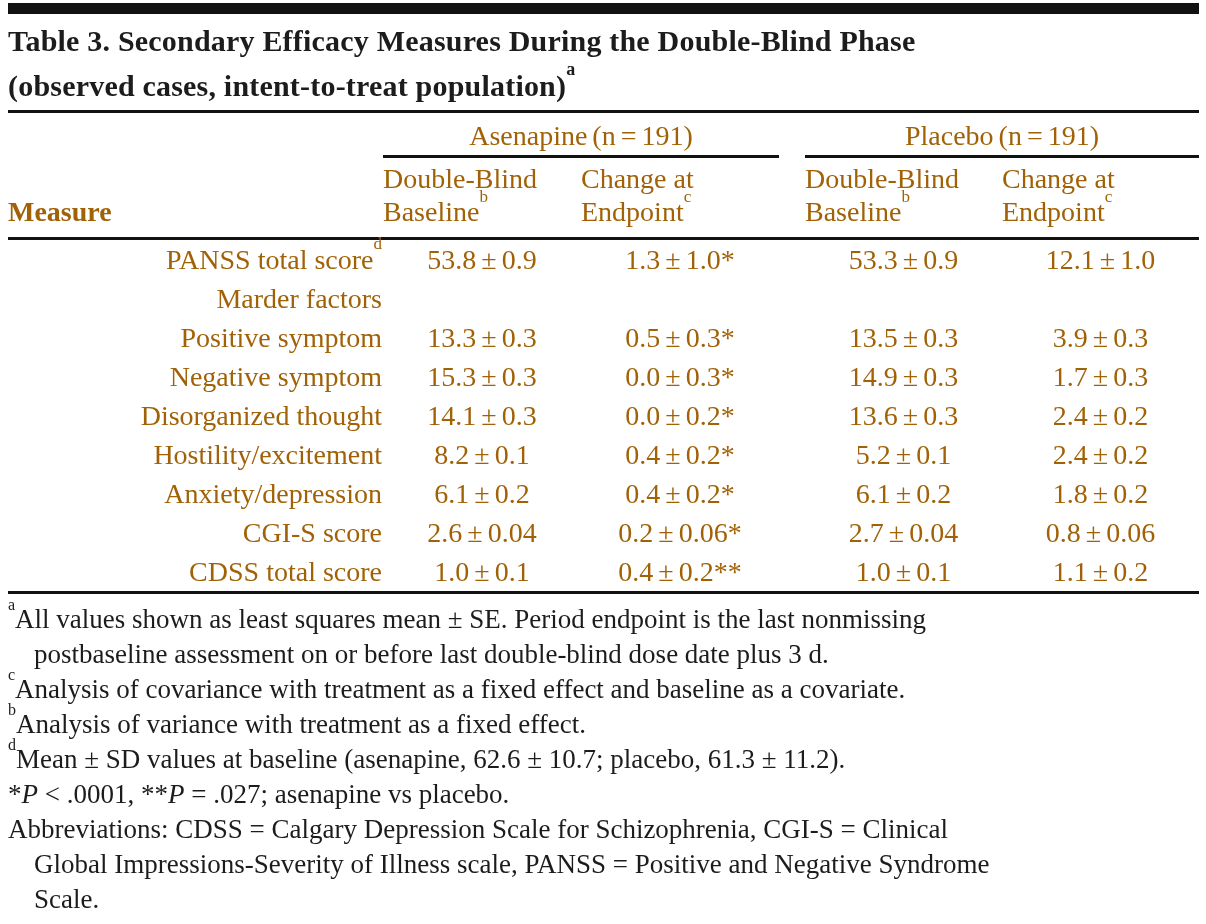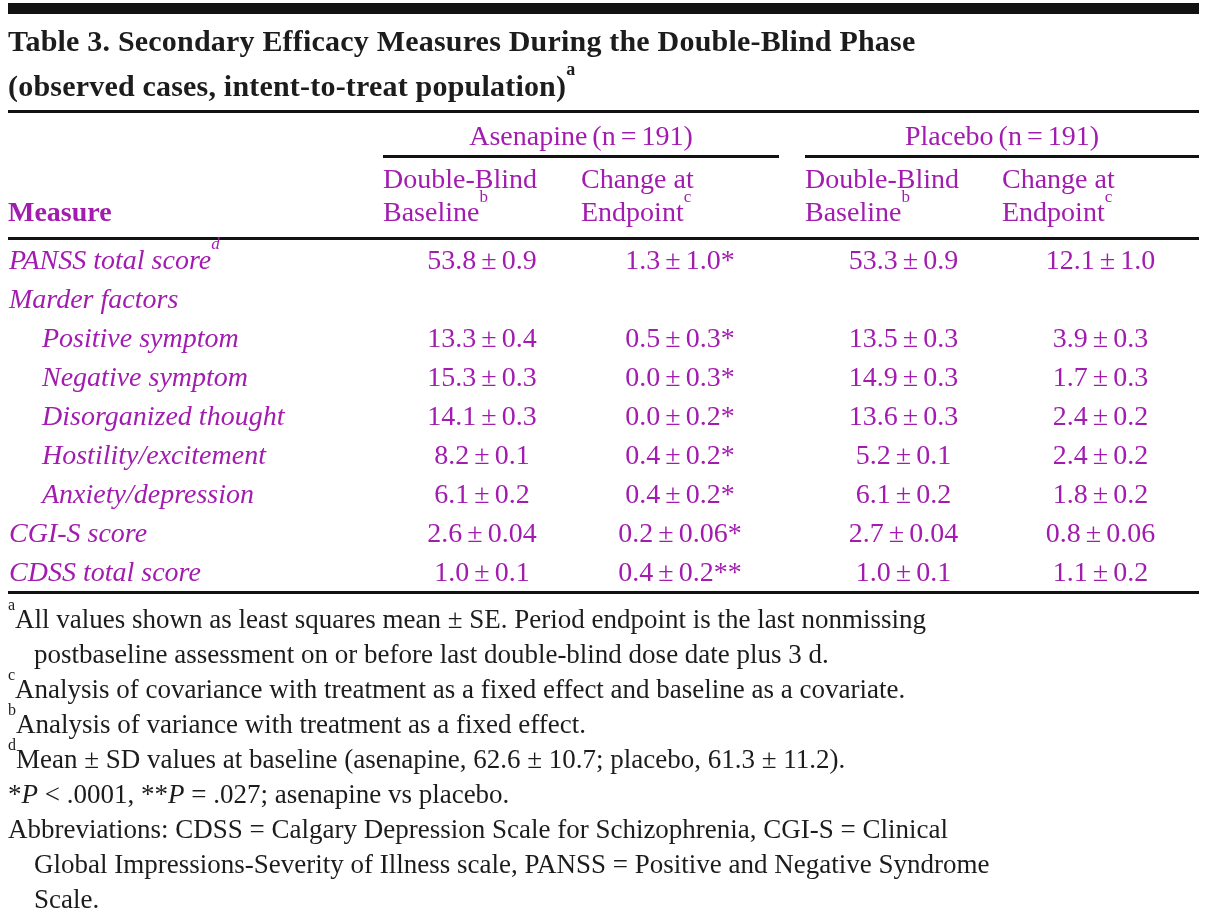--- a/index.html
+++ b/index.html
@@ -32,7 +32,7 @@
     table-layout:fixed;
     width:1191px;
     font-size:28px;
-    color:#a21caf;
+    color:#a16207;
   }
   table.eff th { font-weight:normal; }
 

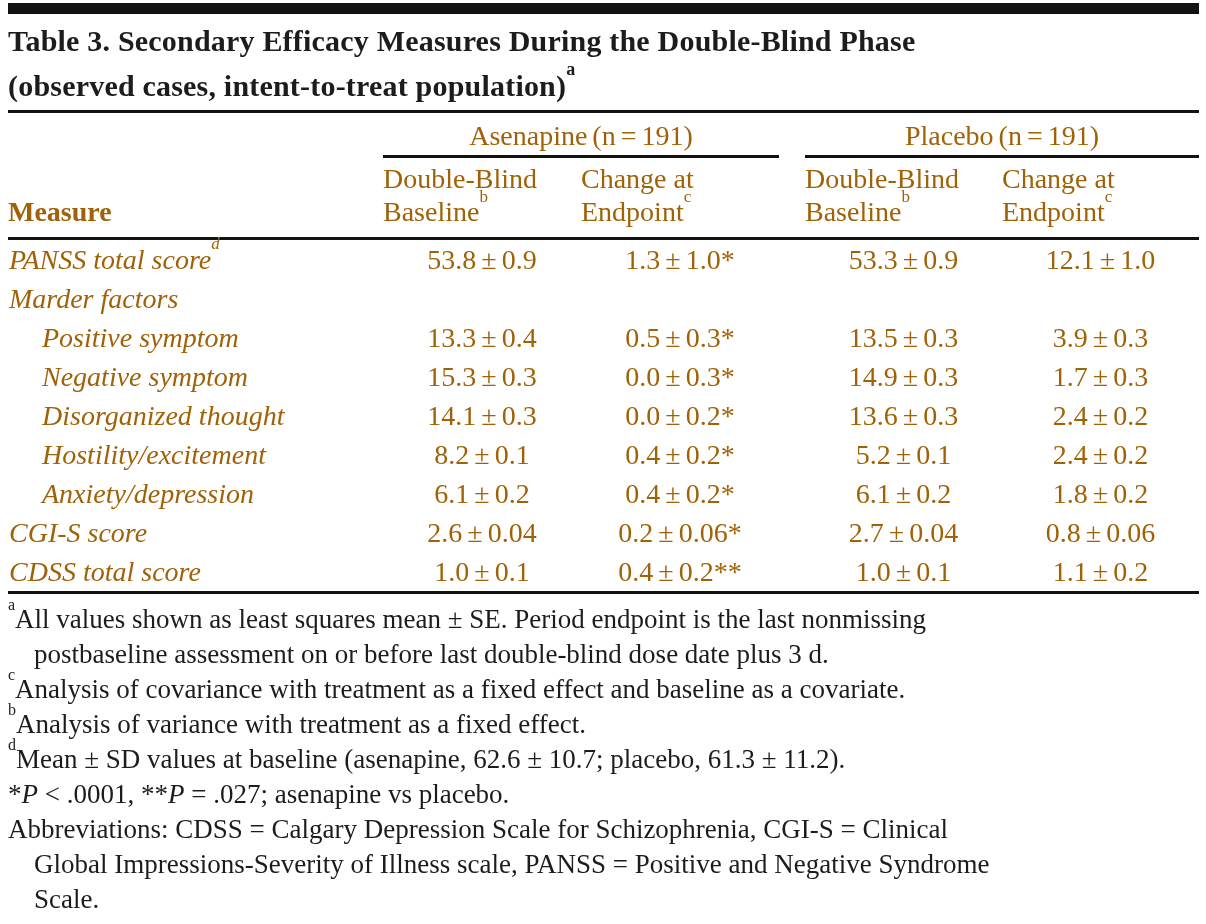--- a/index.html
+++ b/index.html
@@ -57,7 +57,7 @@
   sup.mark { font-size:17px; position:relative; top:-9px; line-height:0; }
 
   tbody td { height:37px; white-space:nowrap; }
-  td.measure { text-align:left;font-style:italic; }
+  td.measure { text-align:right; }
   tr.indent td.measure { padding-left:34px; }
   td.val { text-align:center; word-spacing:-2px; }
   tbody tr:last-child td { border-bottom:3px solid #121212; }

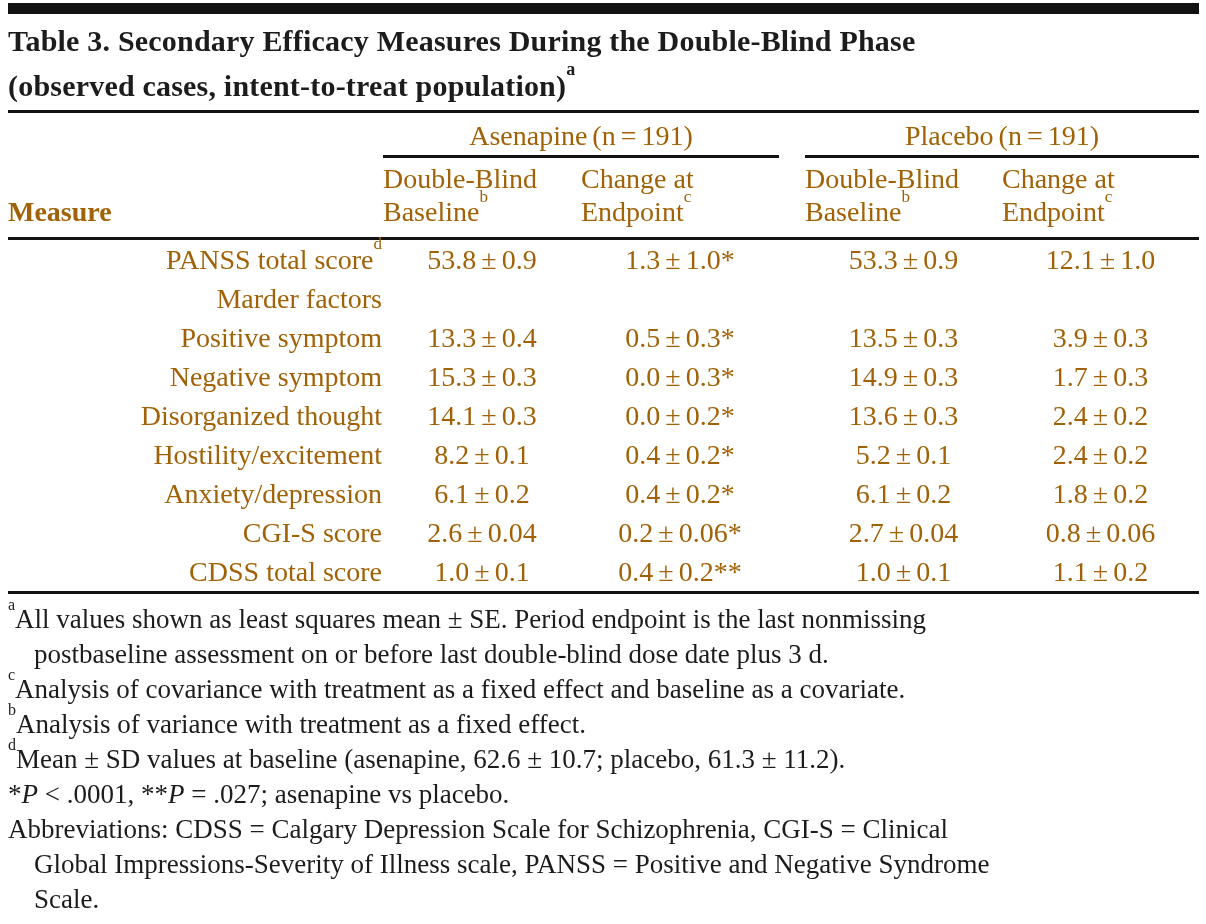--- a/index.html
+++ b/index.html
@@ -130,7 +130,7 @@
       </tr>
       <tr class="indent">
         <td class="measure"><span>Positive symptom</span></td>
-        <td class="val">13.3 ± 0.4</td>
+        <td class="val">13.3 ± 0.3</td>
         <td class="val">0.5 ± 0.3*</td>
         <td></td>
         <td class="val">13.5 ± 0.3</td>

